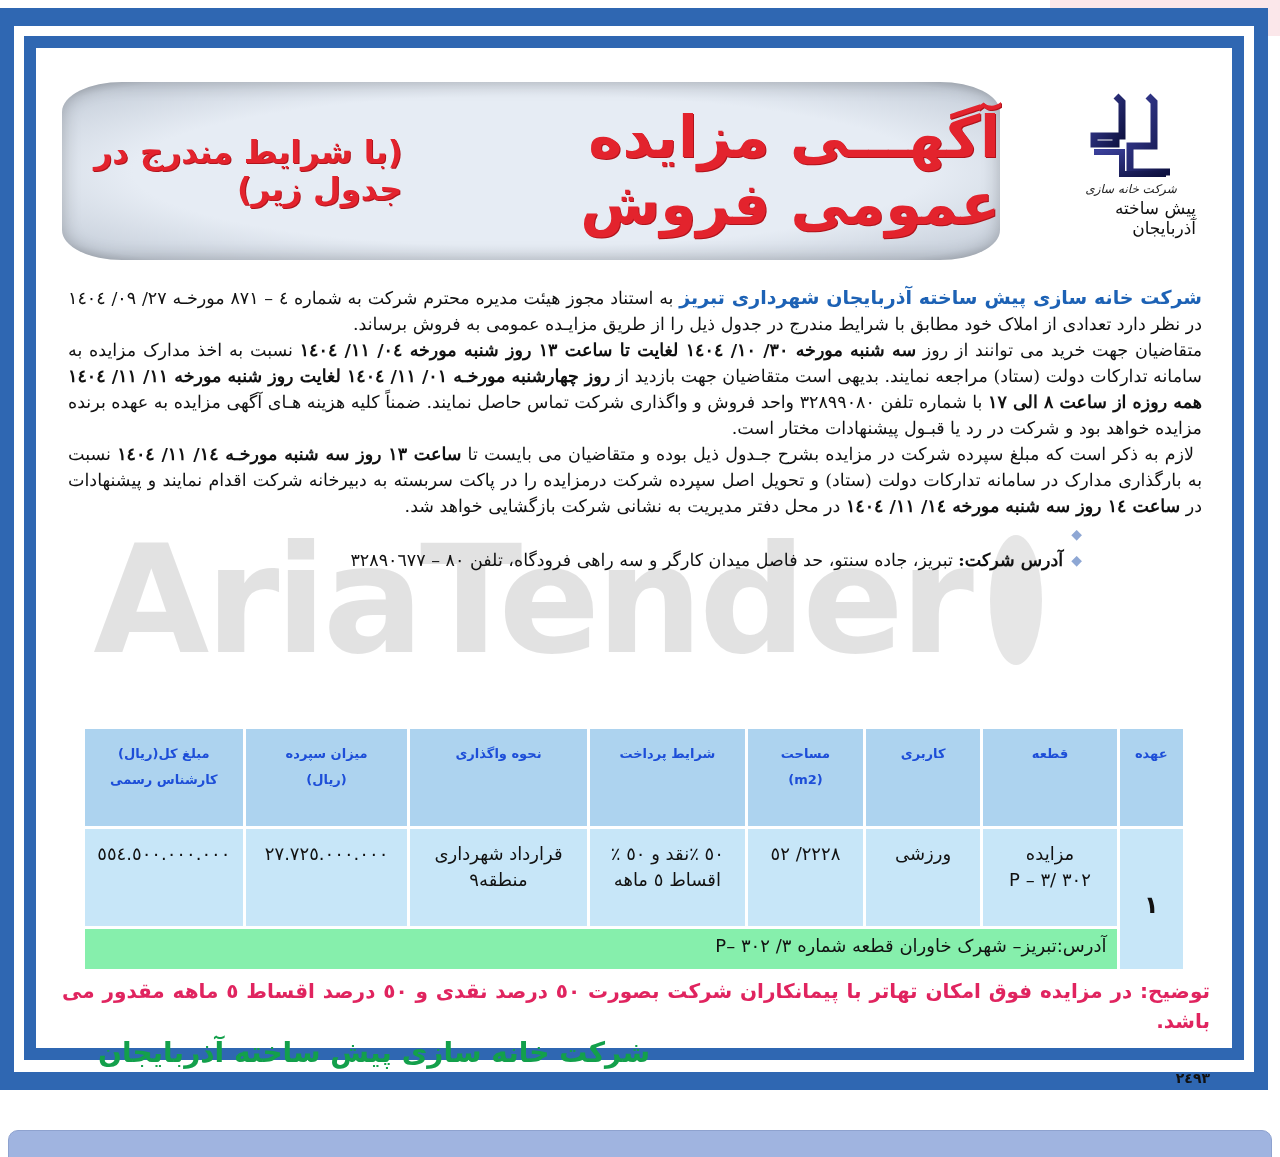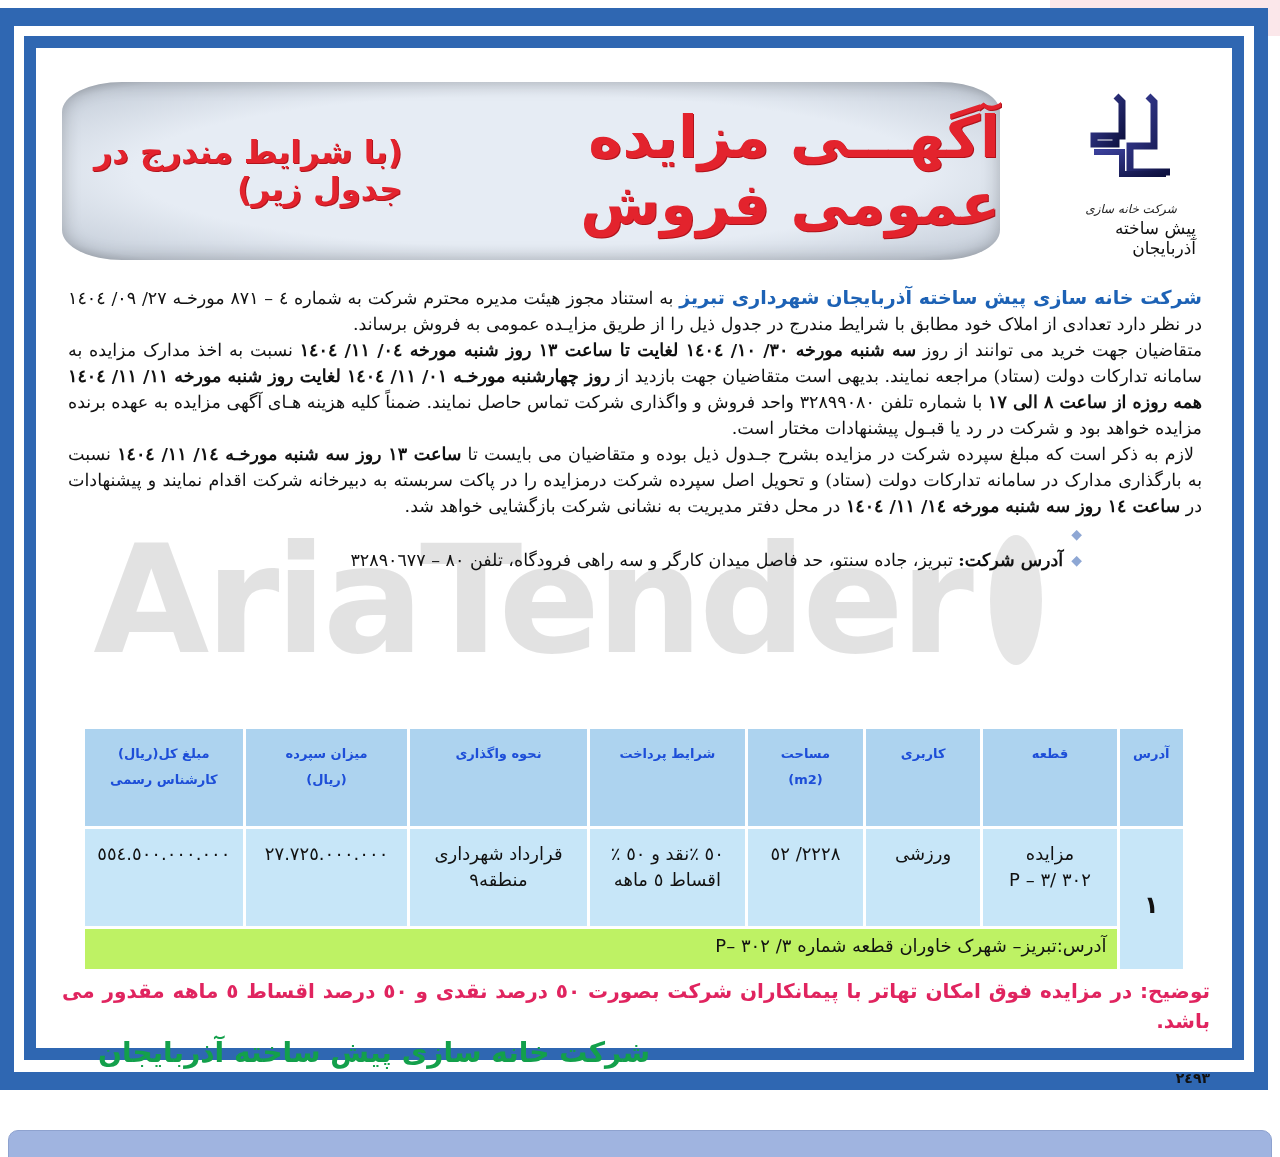--- a/index.html
+++ b/index.html
@@ -48,7 +48,7 @@
     display: flex; flex-direction: column; align-items: center;
   }
   .logo-mark { width: 90px; height: 90px; }
-  .logo-text1 { font-family: "DejaVu Serif", serif; font-size: 12px; color: #222; margin-top: 22px; font-style: italic; }
+  .logo-text1 { font-family: "DejaVu Serif", serif; font-size: 12px; color: #222; margin-top: 2px; font-style: italic; }
   .logo-text2 { font-family: "DejaVu Serif", serif; font-size: 17px; color: #111; margin-top: 2px; }
   
   .body-text {

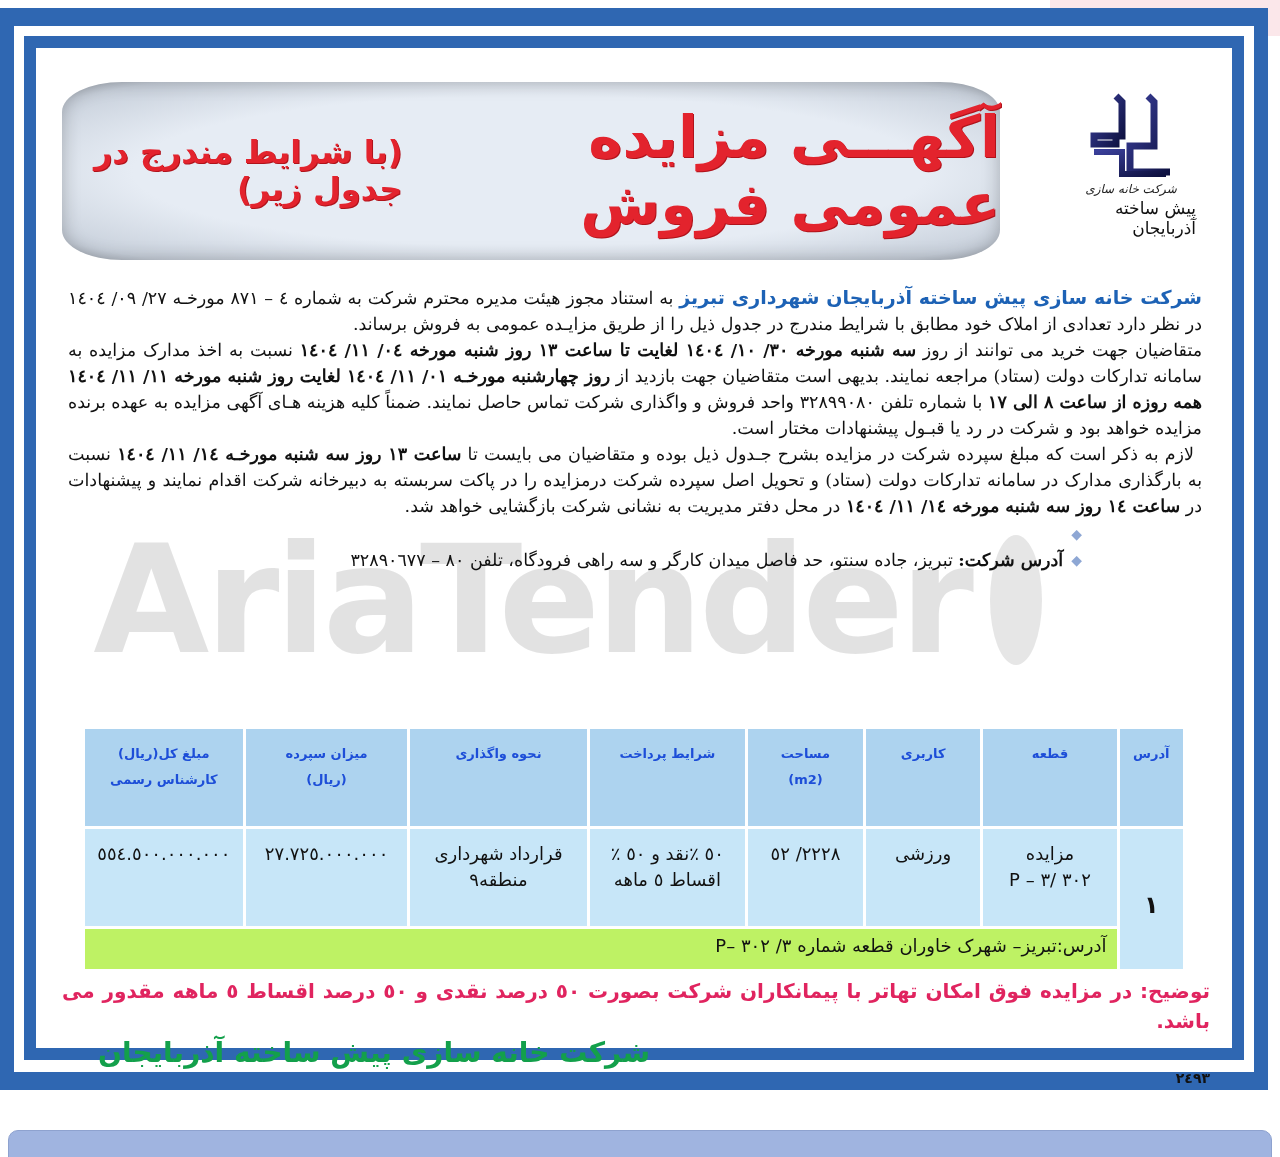--- a/index.html
+++ b/index.html
@@ -172,7 +172,7 @@
     <table class="auction-table">
       <thead>
         <tr>
-          <th style="width:60px"><span>آدرس</span></th>
+          <th style="width:60px"><span>عهده</span></th>
           <th style="width:128px"><span>قطعه</span></th>
           <th style="width:110px"><span>کاربری</span></th>
           <th style="width:110px">

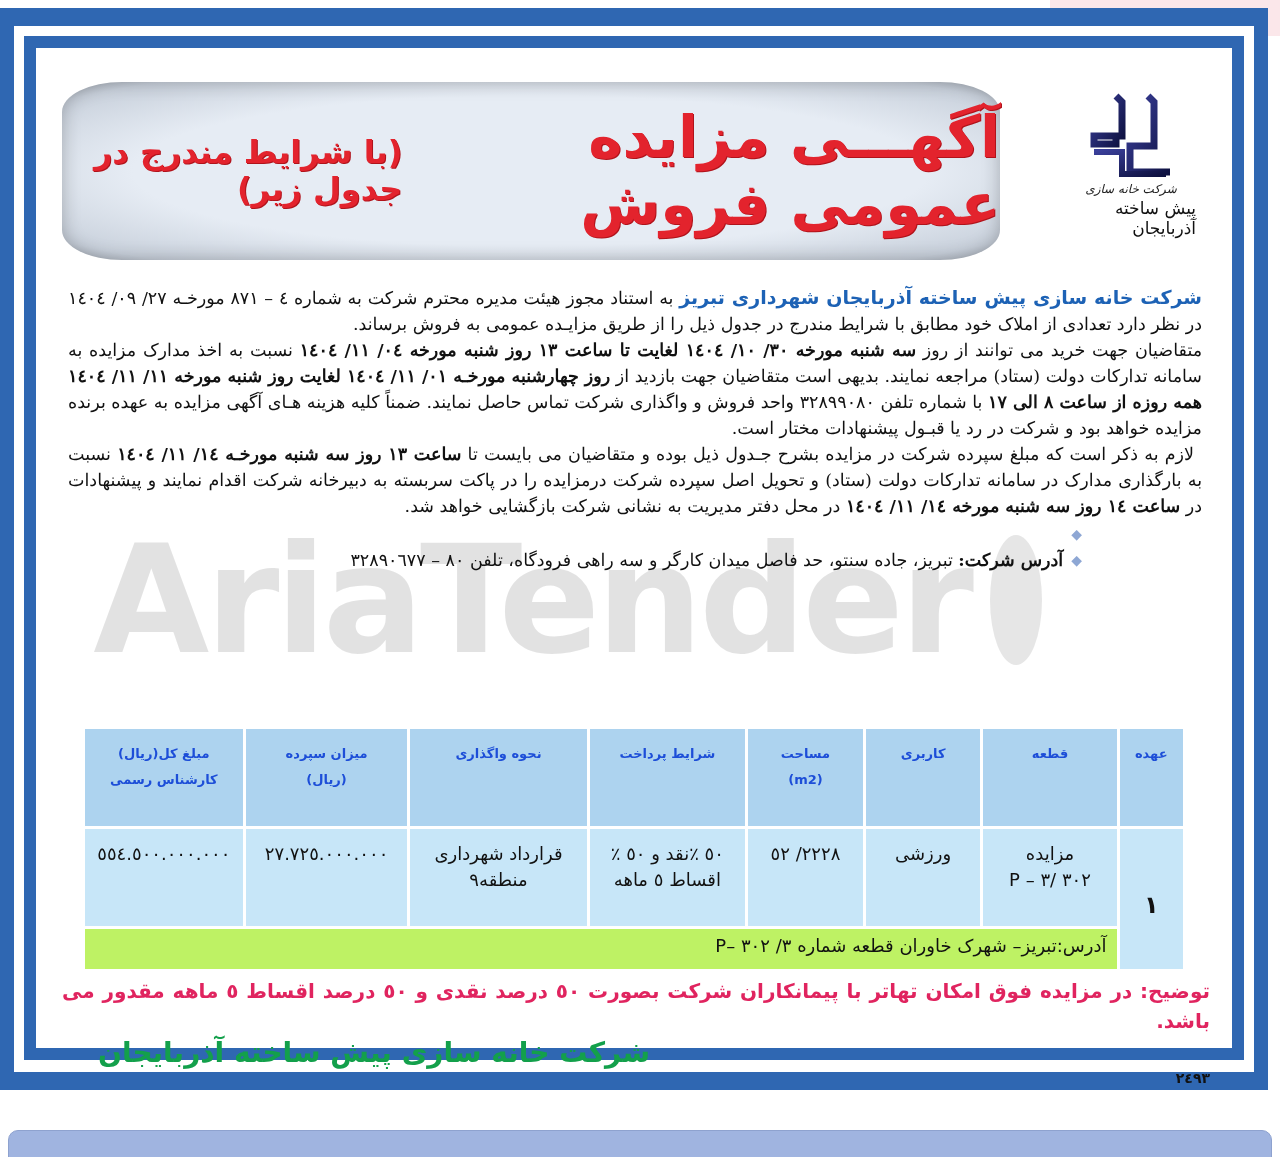--- a/index.html
+++ b/index.html
@@ -85,7 +85,7 @@
   }
   .auction-table td.rownum { vertical-align: middle; font-weight: bold; font-size: 24px; }
   .auction-table td.addr-cell {
-    background: #bef264; height: 36px; padding: 4px 10px 0 0; text-align: right; font-size: 18px;
+    background: #86efac; height: 36px; padding: 4px 10px 0 0; text-align: right; font-size: 18px;
   }
   .ltr { direction: ltr; unicode-bidi: embed; }
   

